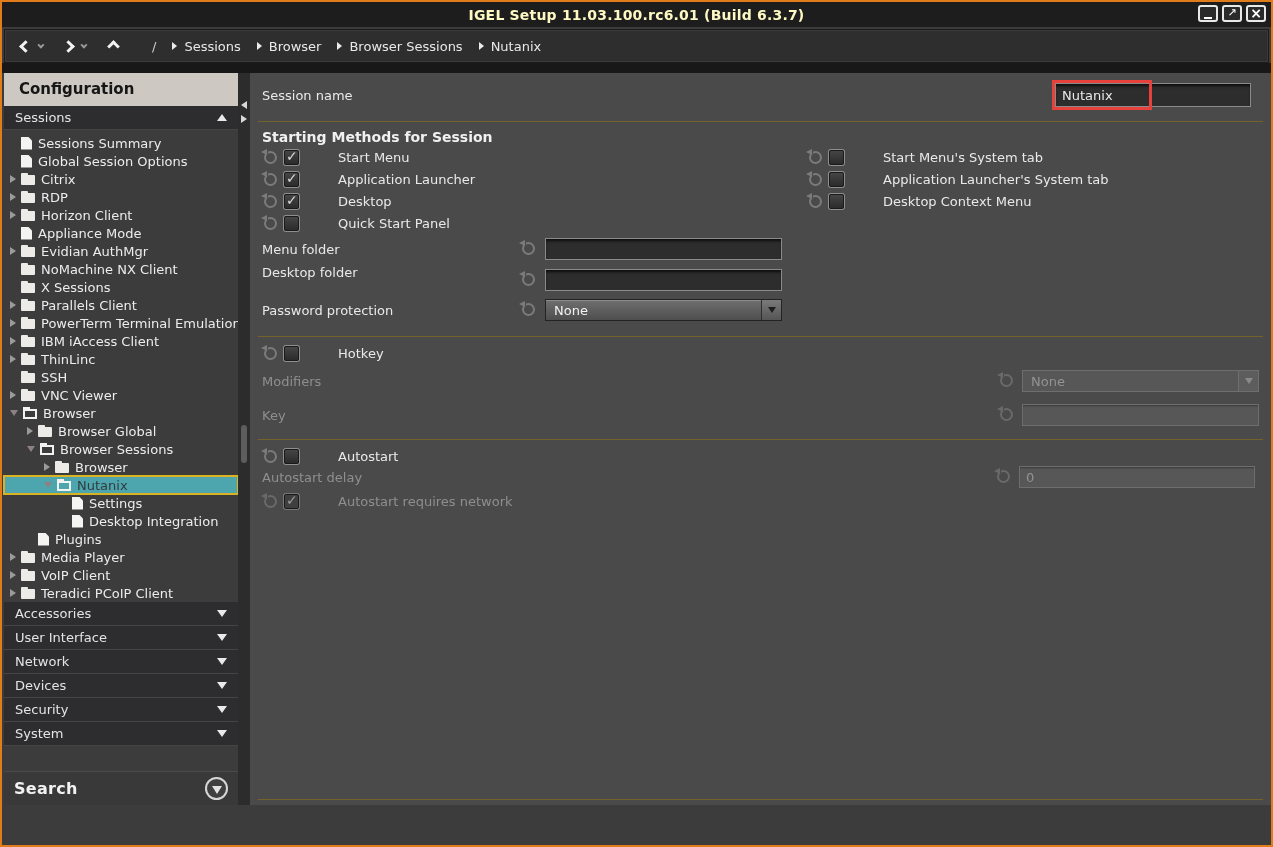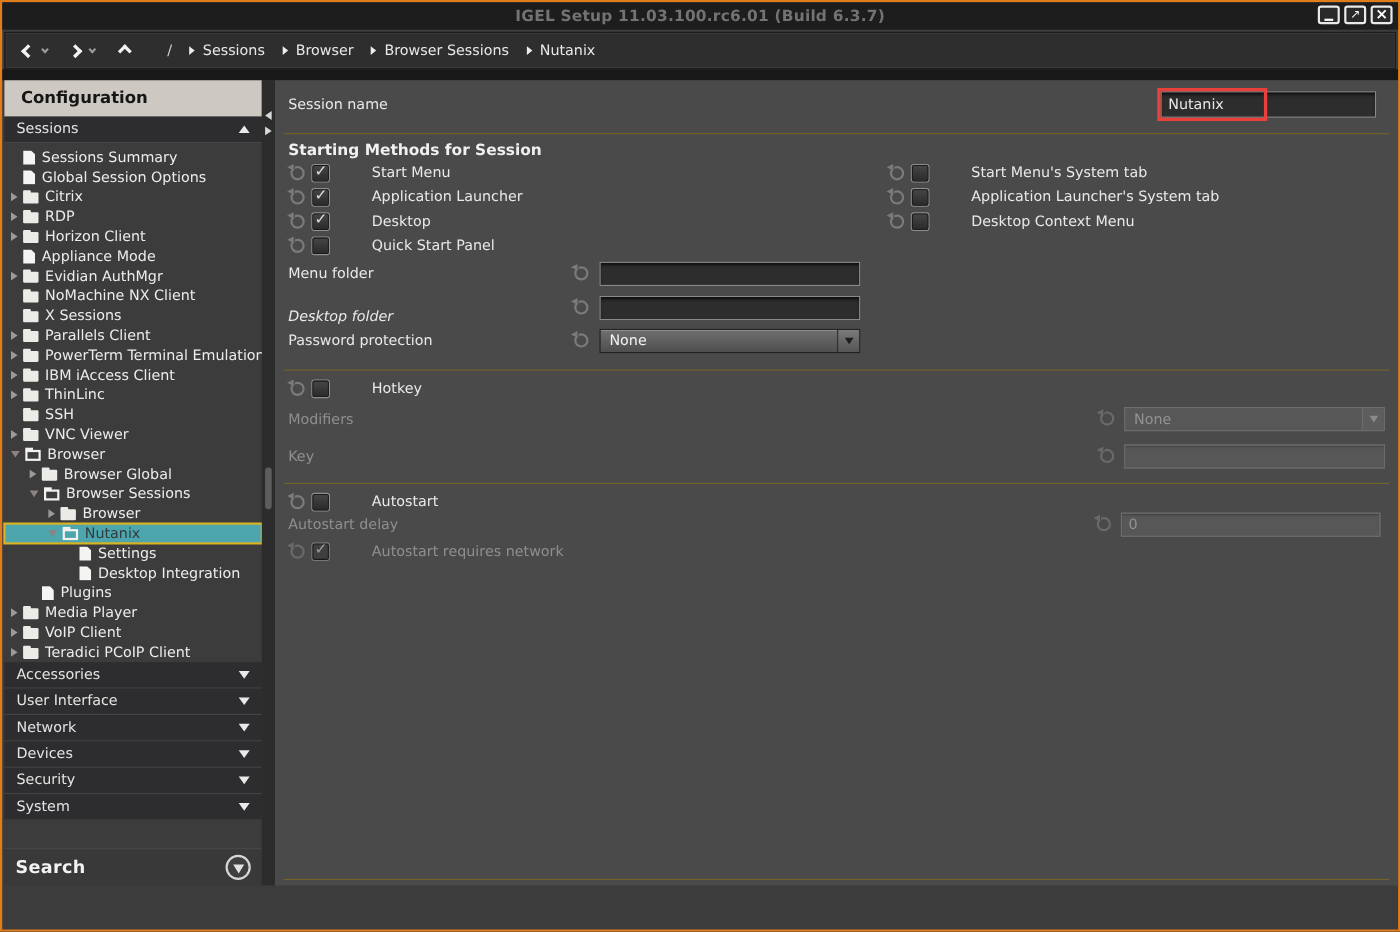--- a/index.html
+++ b/index.html
@@ -10,7 +10,7 @@
   
   .titlebar { position:absolute; left:0; top:0; right:0; height:25px; background:#1d1d1d;
               display:flex; align-items:center; justify-content:center; }
-  .title { color:#737373; font-size:14px; font-weight:bold; letter-spacing:.2px; }
+  .title { color:#fef9c3; font-size:14px; font-weight:bold; letter-spacing:.2px; }
   .winbtns { position:absolute; right:5px; top:3px; display:flex; gap:4px; }
   .winbtn { width:20px; height:17px; border:2px solid #e9e9e9; border-radius:3px; background:#2a2a2a;
             color:#fff; display:flex; align-items:center; justify-content:center; font-size:11px; line-height:1; }

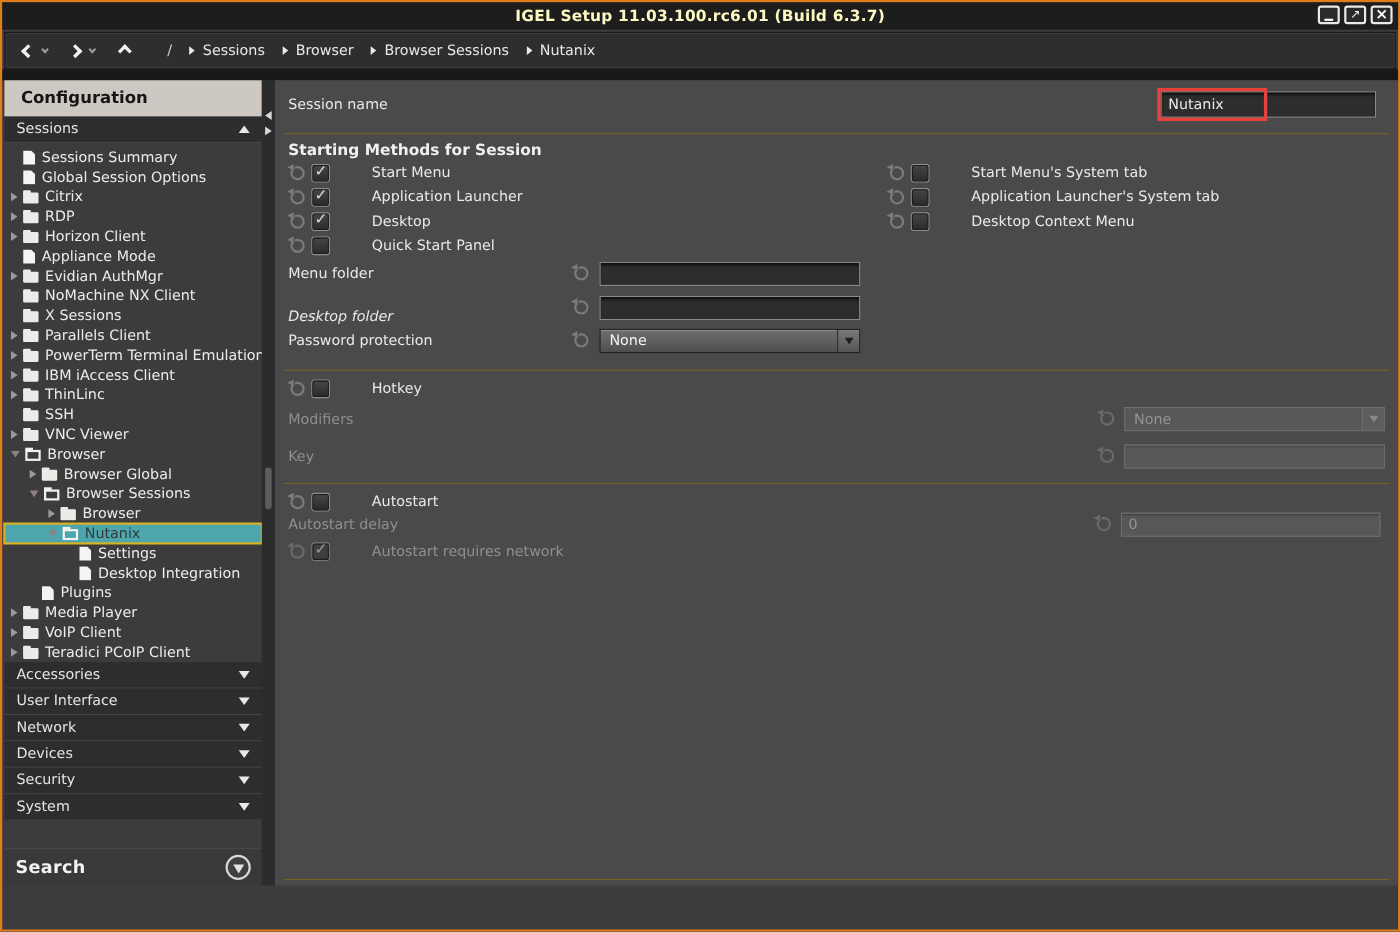--- a/index.html
+++ b/index.html
@@ -416,7 +416,7 @@
     <i class="reset" style="position:absolute; left:272px; top:169px;"></i>
     <input class="tinput short" style="left: 295px; top: 165px; width: 237px;" value="">
 
-    <span class="flabel" style="top:208px;font-style:italic;">Desktop folder</span>
+    <span class="flabel" style="top:192px;">Desktop folder</span>
     <i class="reset" style="position:absolute; left:272px; top:200px;"></i>
     <input class="tinput short" style="left: 295px; top: 196px; width: 237px;" value="">
 

